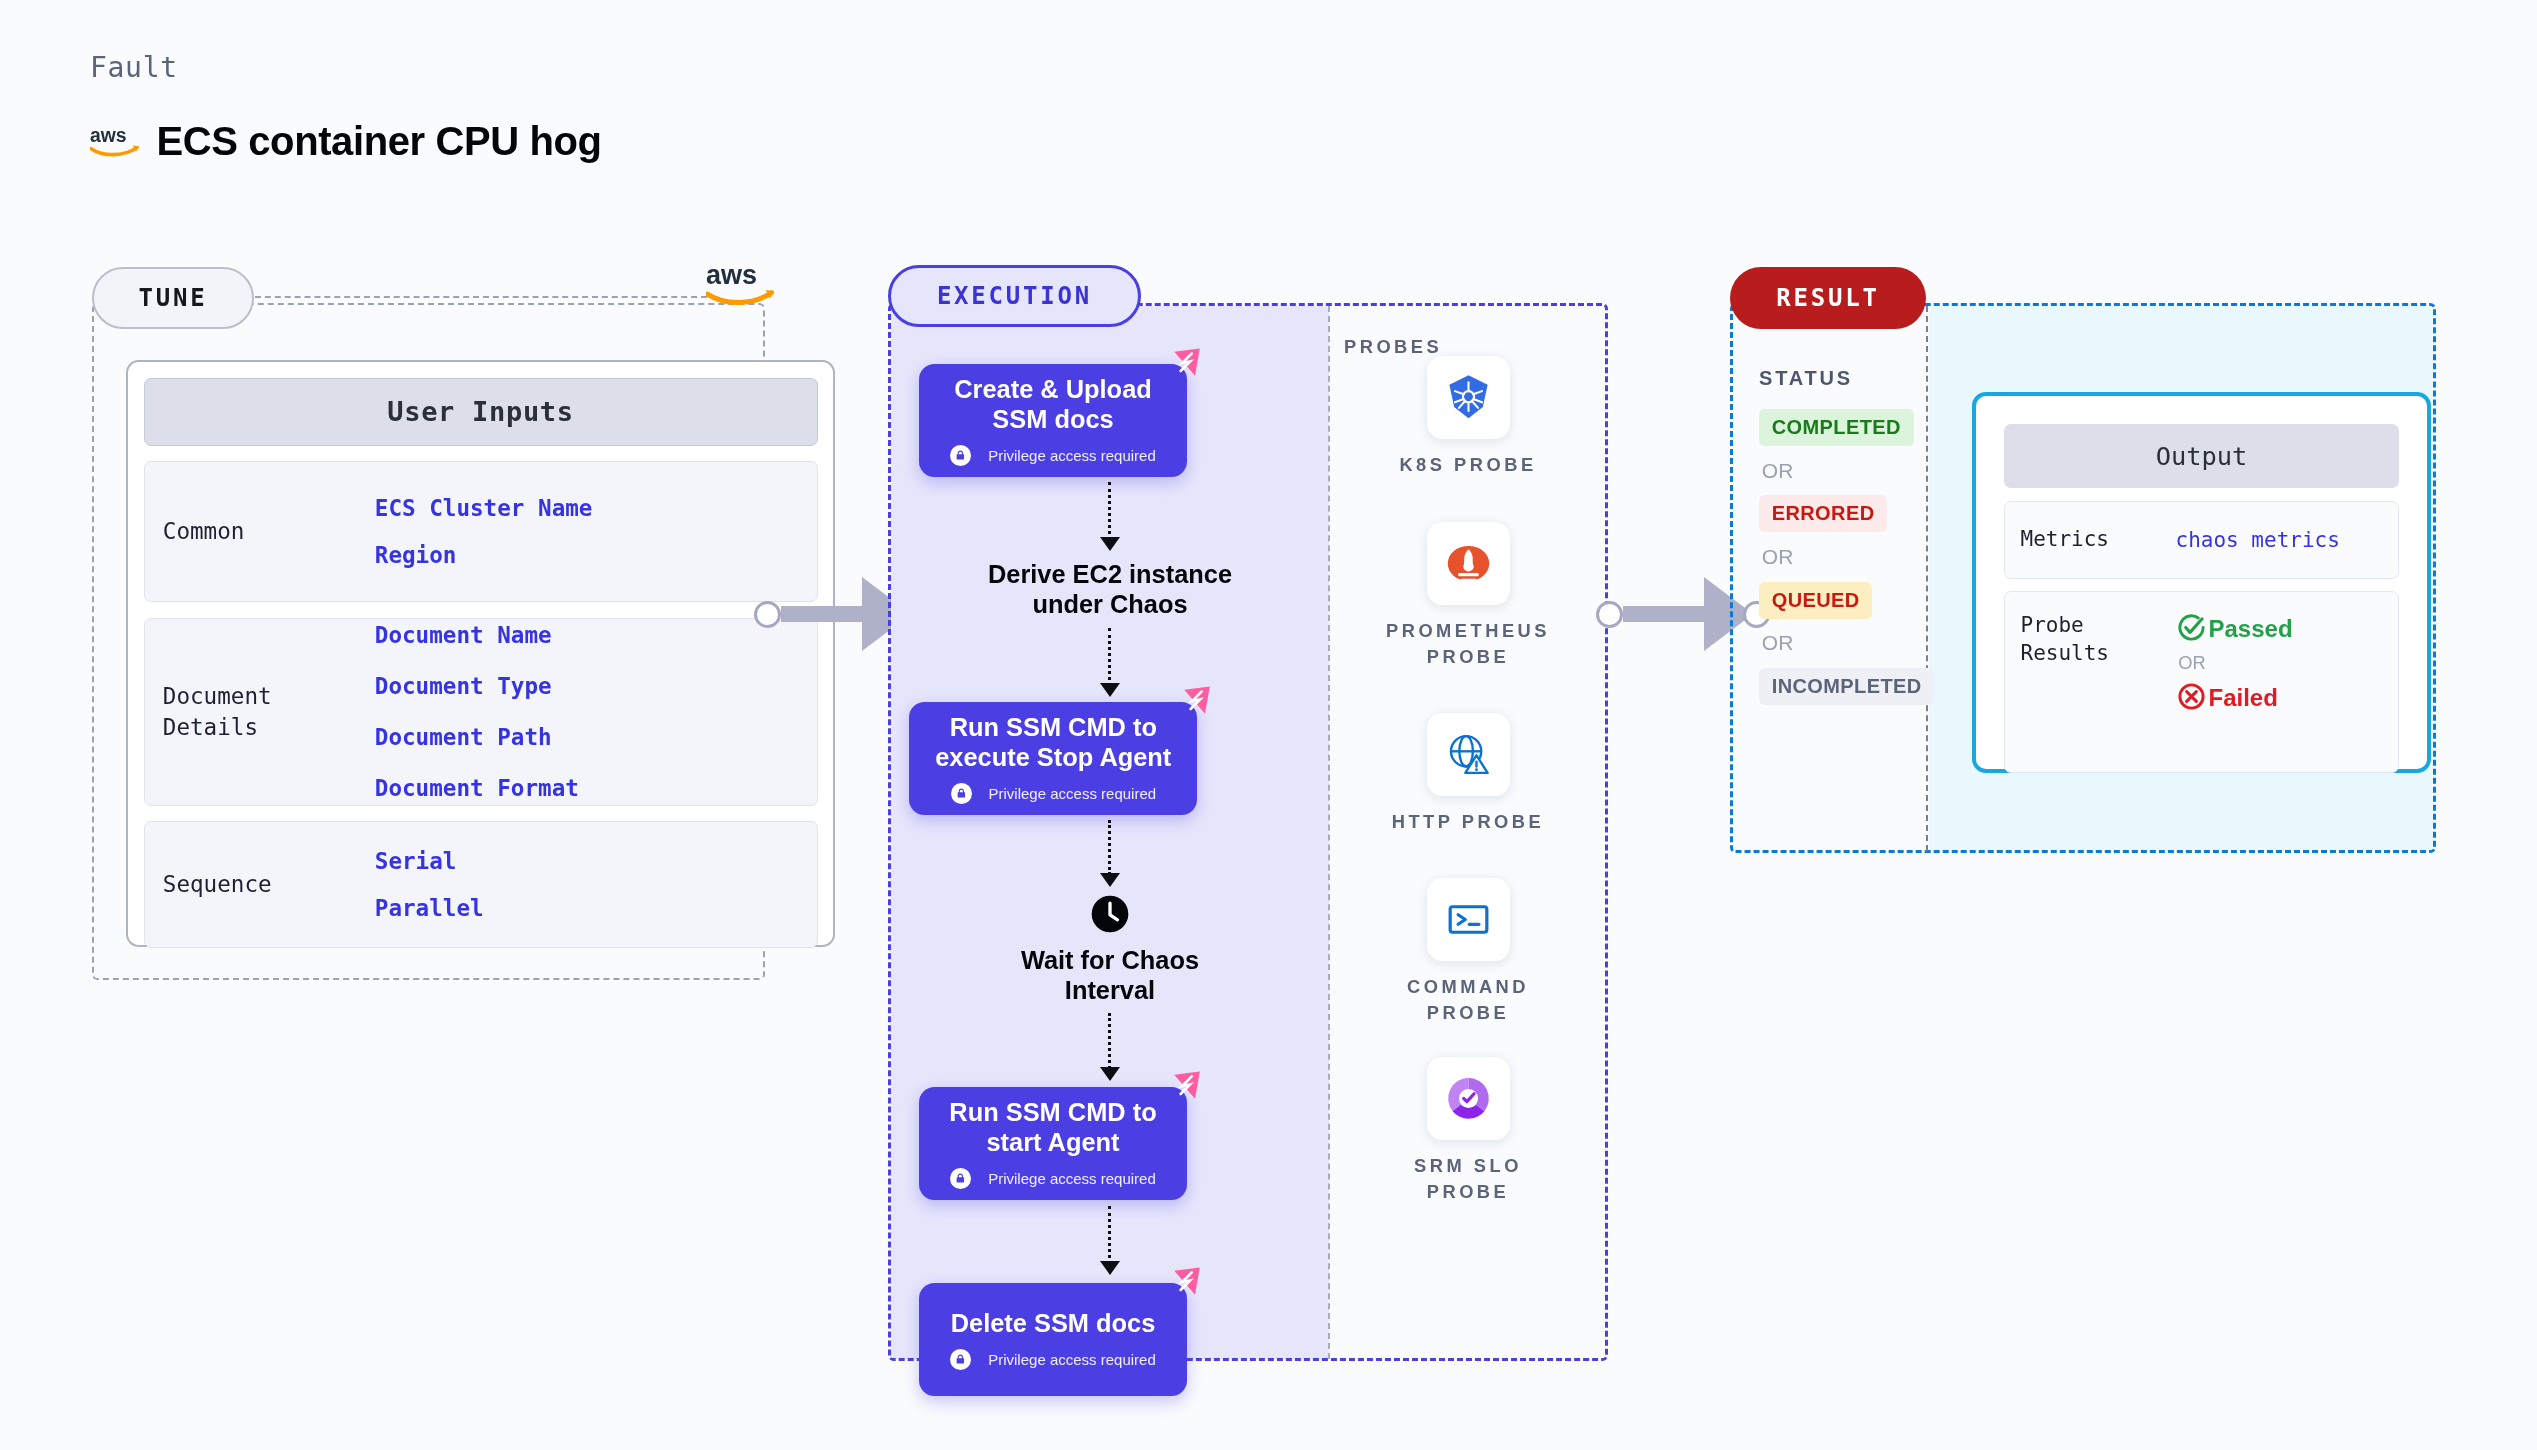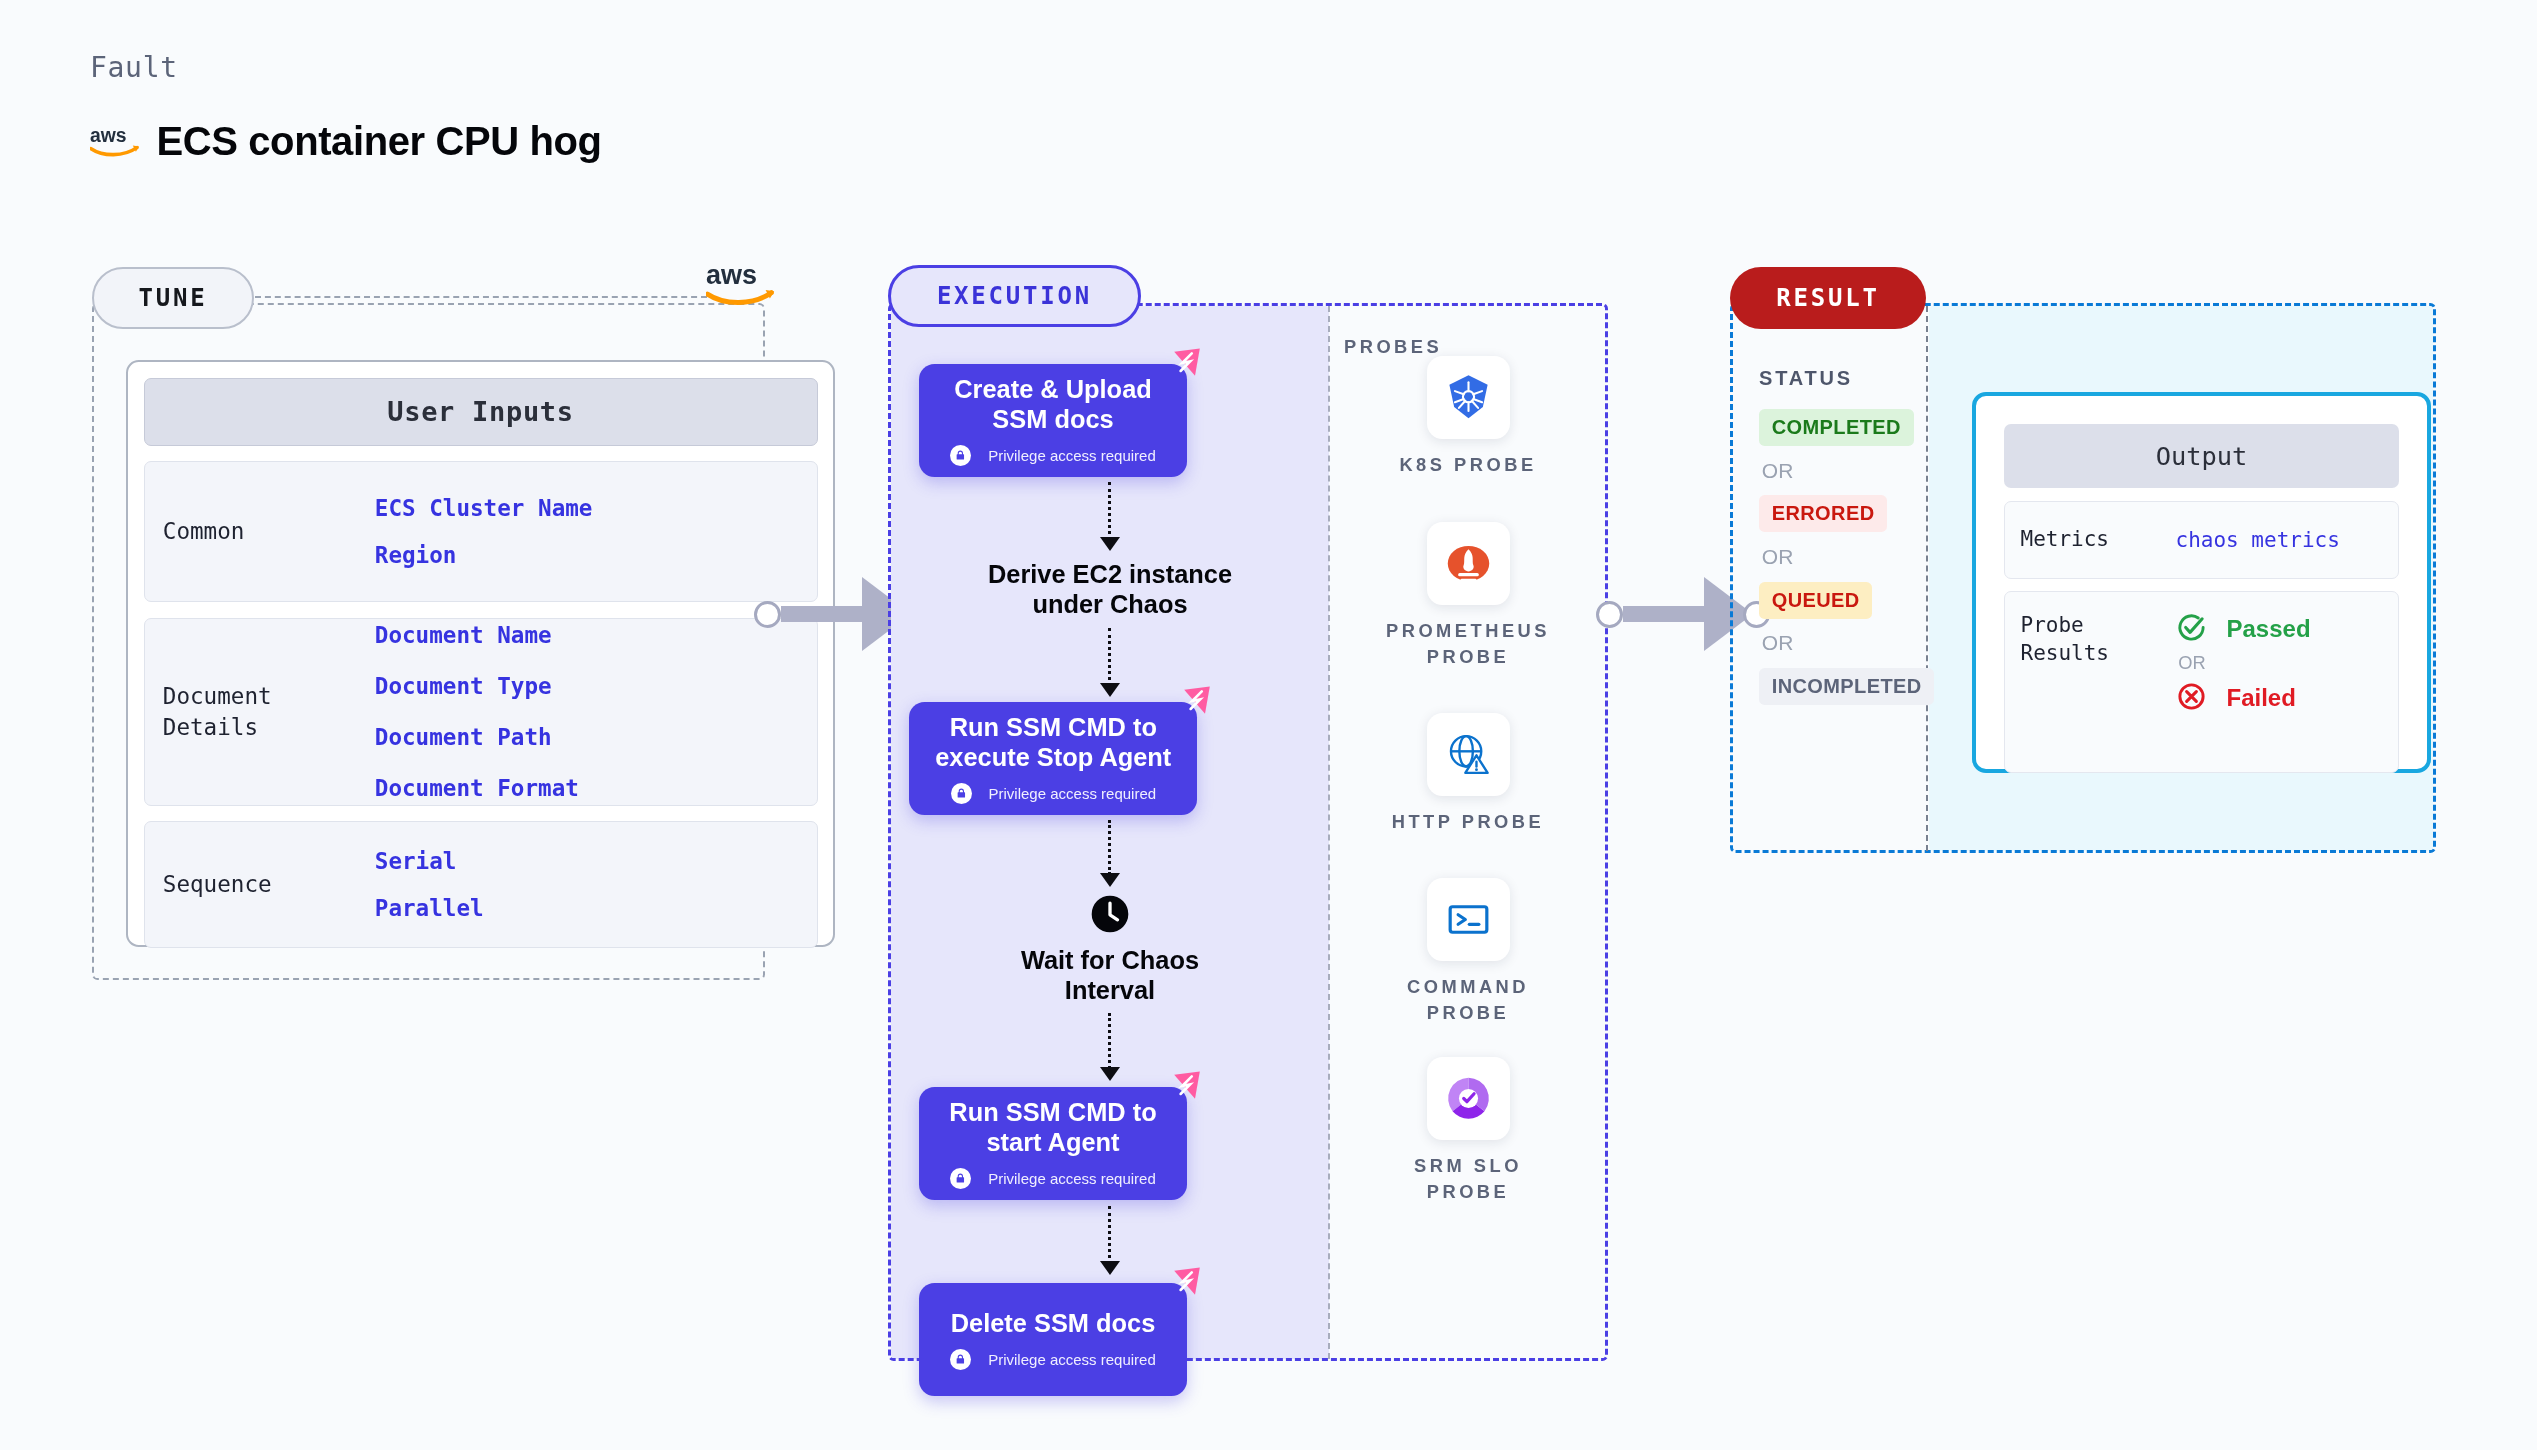--- a/index.html
+++ b/index.html
@@ -219,7 +219,7 @@
     color: #3633e0;
   }
   .probe-res { display: flex; flex-direction: column; gap: 7px; }
-  .res-line { display: flex; align-items: center; gap: 20px; }
+  .res-line { display: flex; align-items: center; gap: 2px; }
   .res-text { font-size: 24px; font-weight: bold; }
   .res-or { font-size: 18.3px; color: #9aa2b1; margin-left: 2.8px; }
 </style>

